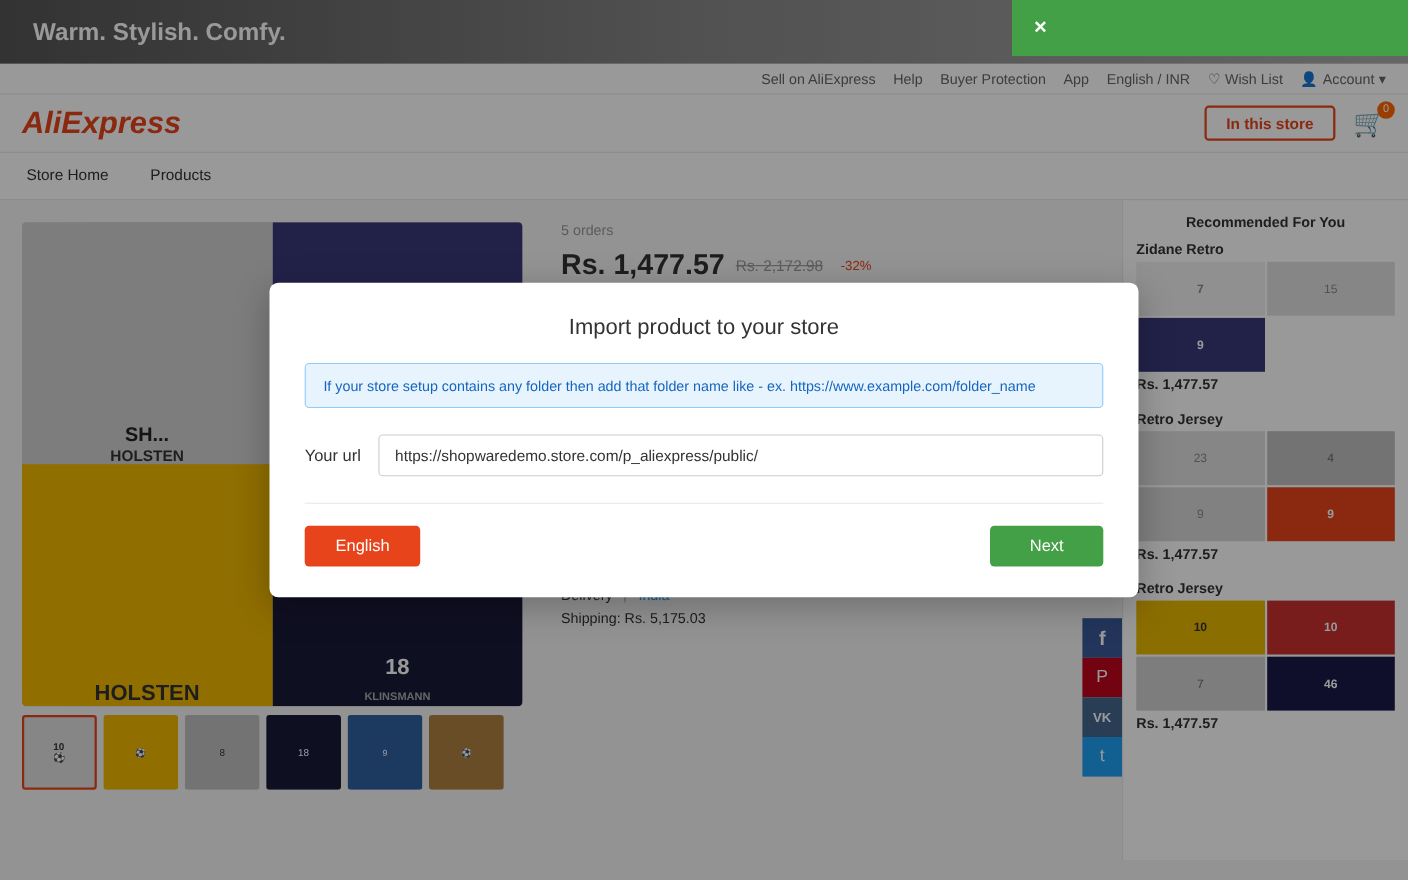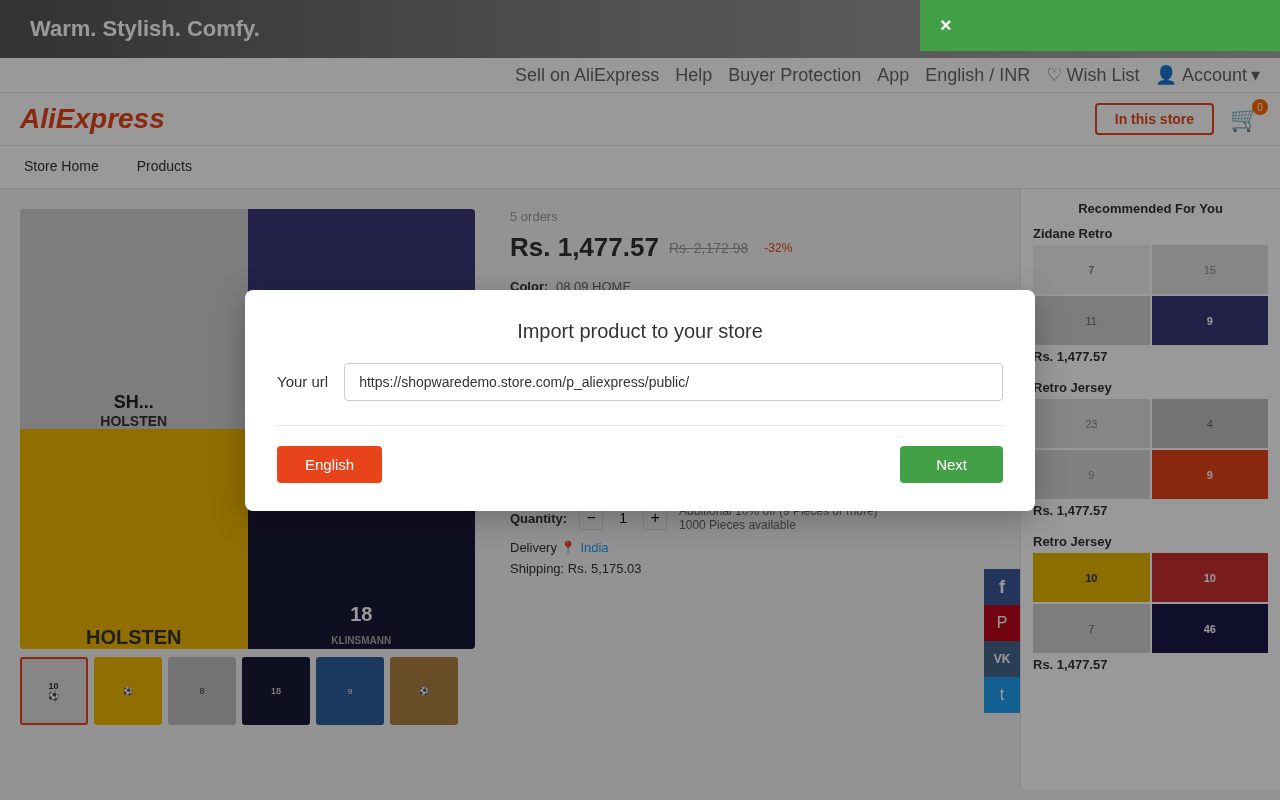--- a/index.html
+++ b/index.html
@@ -14,7 +14,7 @@
       align-items: center;
       justify-content: flex-end;
       gap: 16px;
-      font-size: 18px;
+      font-size: 13px;
       color: #666;
     }
     .top-bar-item { display: flex; align-items: center; gap: 4px; cursor: pointer; }

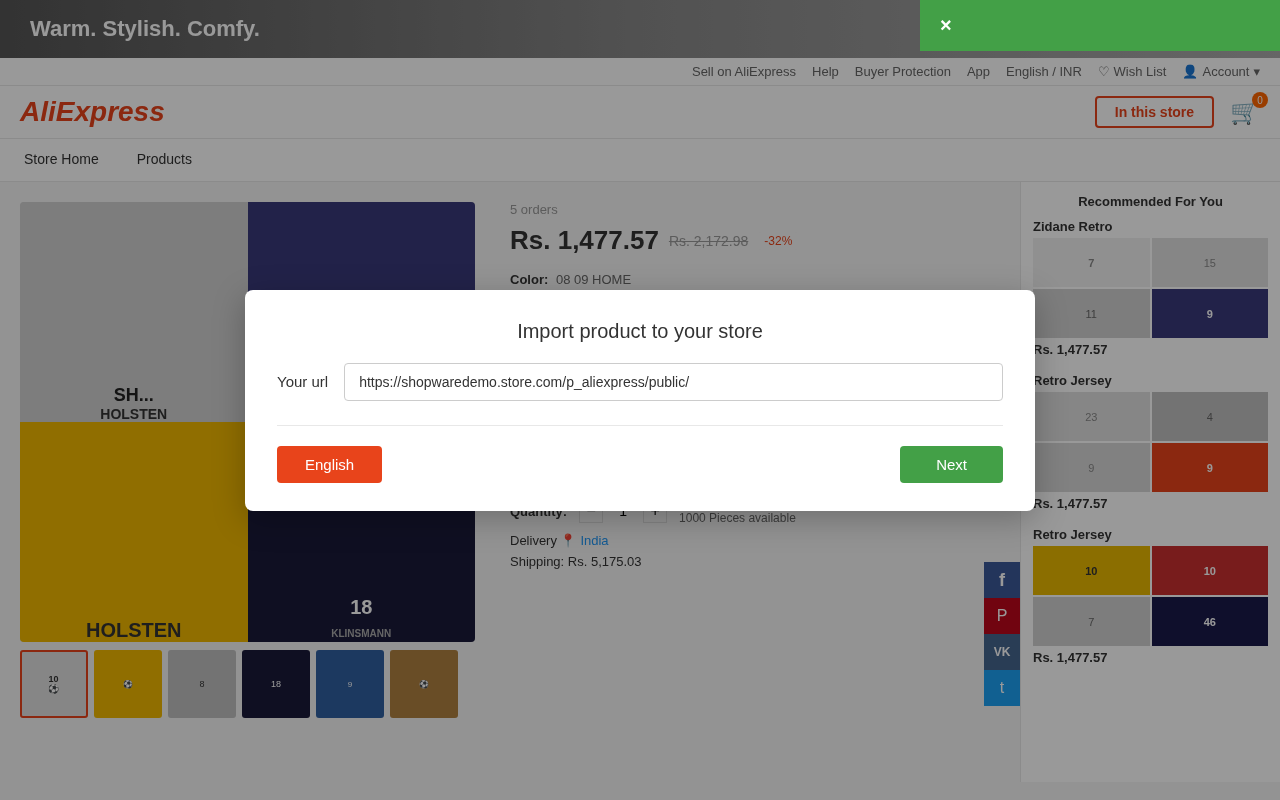--- a/index.html
+++ b/index.html
@@ -385,7 +385,6 @@
       <div class="rec-img-grid">
         <div class="rec-img-cell" style="background:#f0f0f0; color:#888; font-size:11px; font-weight:bold;">7</div>
         <div class="rec-img-cell" style="background:#e0e0e0; font-size:11px; color:#888;">15</div>
-        <div class="rec-img-cell" style="background:#d0d0d0; font-size:11px; color:#666;">11</div>
         <div class="rec-img-cell" style="background:#3a3a7a; color:#fff; font-size:11px; font-weight:bold;">9</div>
       </div>
       <div class="rec-price">Rs. 1,477.57</div>

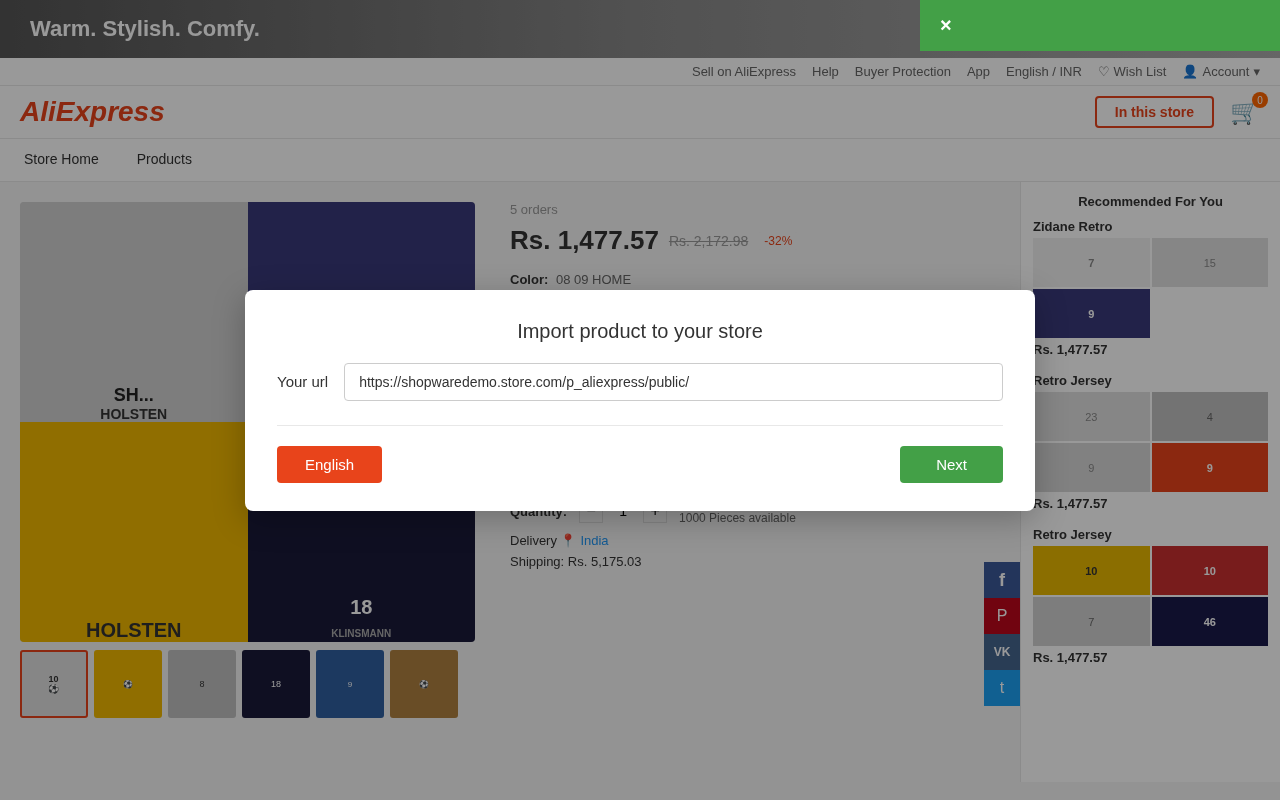--- a/index.html
+++ b/index.html
@@ -432,6 +432,7 @@
 <div class="modal-overlay">
   <div class="modal">
     <div class="modal-title">Import product to your store</div>
+    <div class="modal-info-box">If your store setup contains any folder then add that folder name like - ex. https://www.example.com/folder_name</div>
     <div class="modal-url-row">
       <label class="modal-url-label">Your url</label>
       <input class="modal-url-input" type="text" value="https://shopwaredemo.store.com/p_aliexpress/public/" style="">

